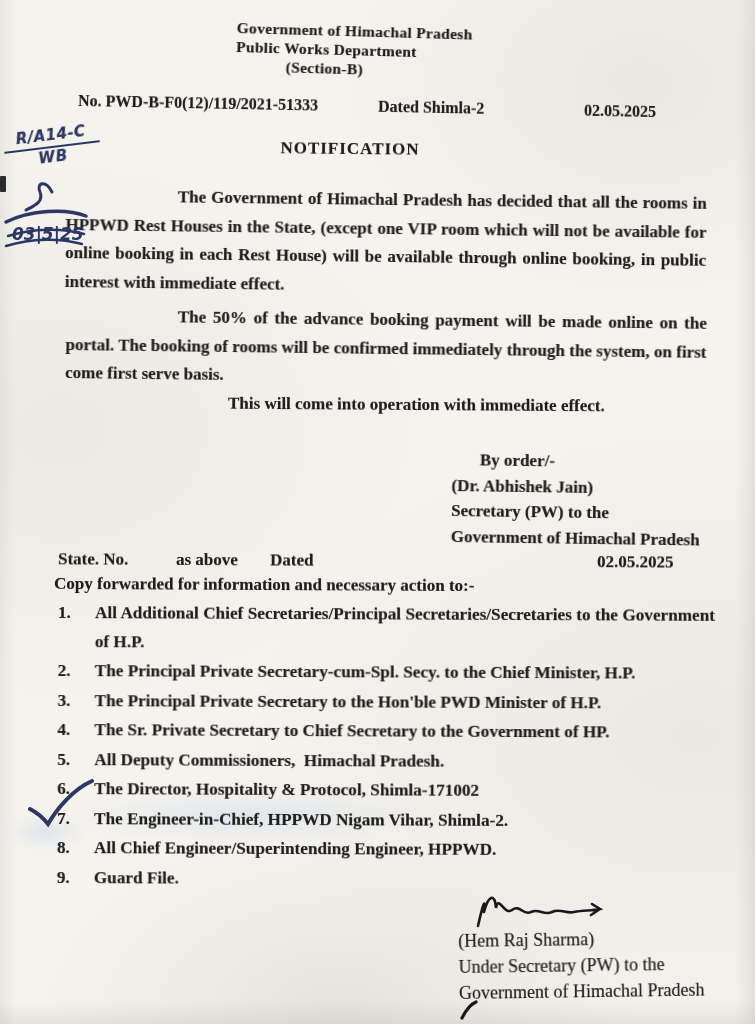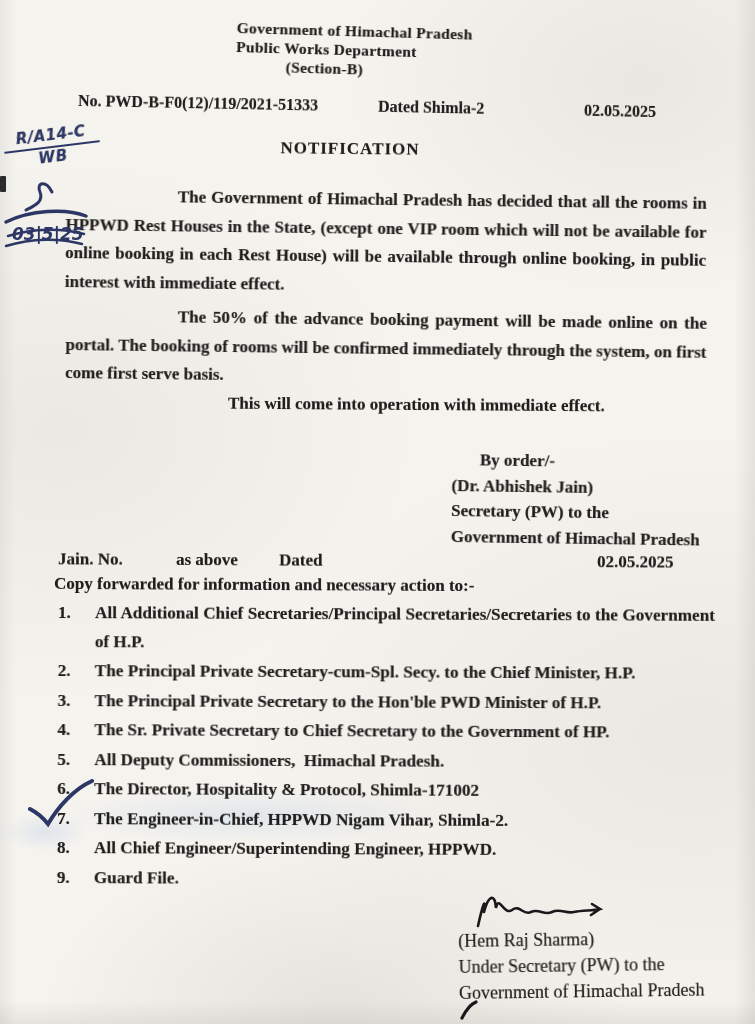--- a/index.html
+++ b/index.html
@@ -113,7 +113,7 @@
   </div>
 
   <div class="abs endst soft">
-    <span class="endst-label">Jain. No.</span>
+    <span class="endst-label">State. No.</span>
     <span class="endst-asabove">as above</span>
     <span class="endst-dated">Dated</span>
     <span class="endst-date">02.05.2025</span>

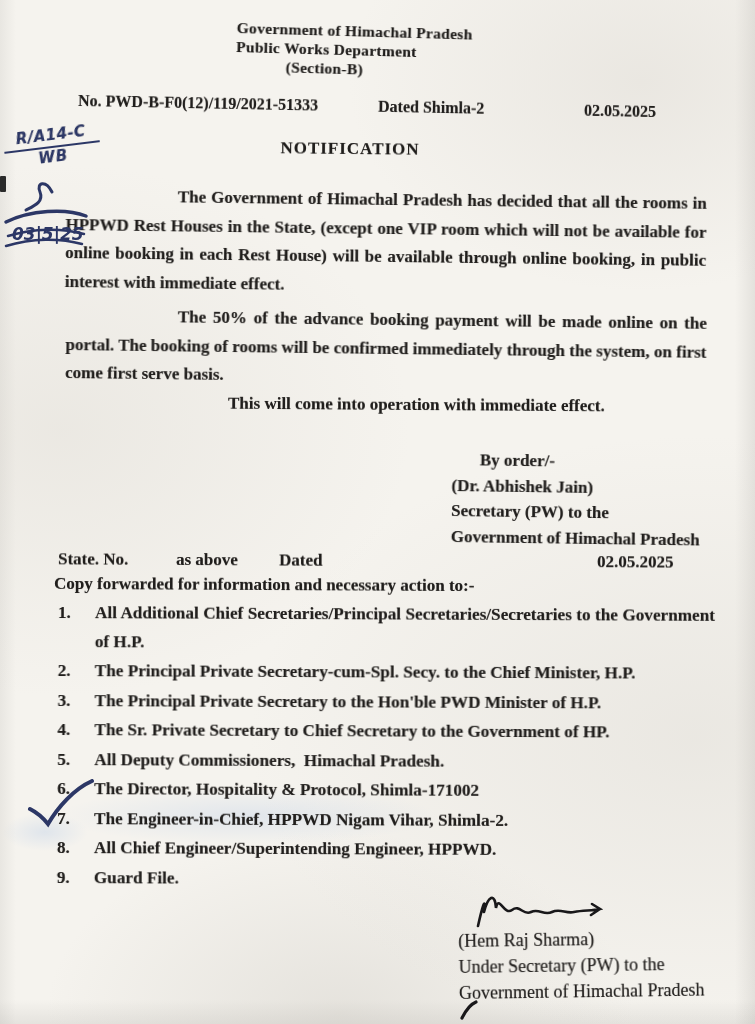--- a/index.html
+++ b/index.html
@@ -53,7 +53,7 @@
   .endst span{position:absolute; white-space:pre;}
   .endst-label{left:58px;}
   .endst-asabove{left:176px;}
-  .endst-dated{left:279px;}
+  .endst-dated{left:270px;}
   .endst-date{left:597px;}
 
   .copyline{left:54px; top:575px; font-weight:bold; font-size:17px; transform:rotate(0.3deg); white-space:pre;}

